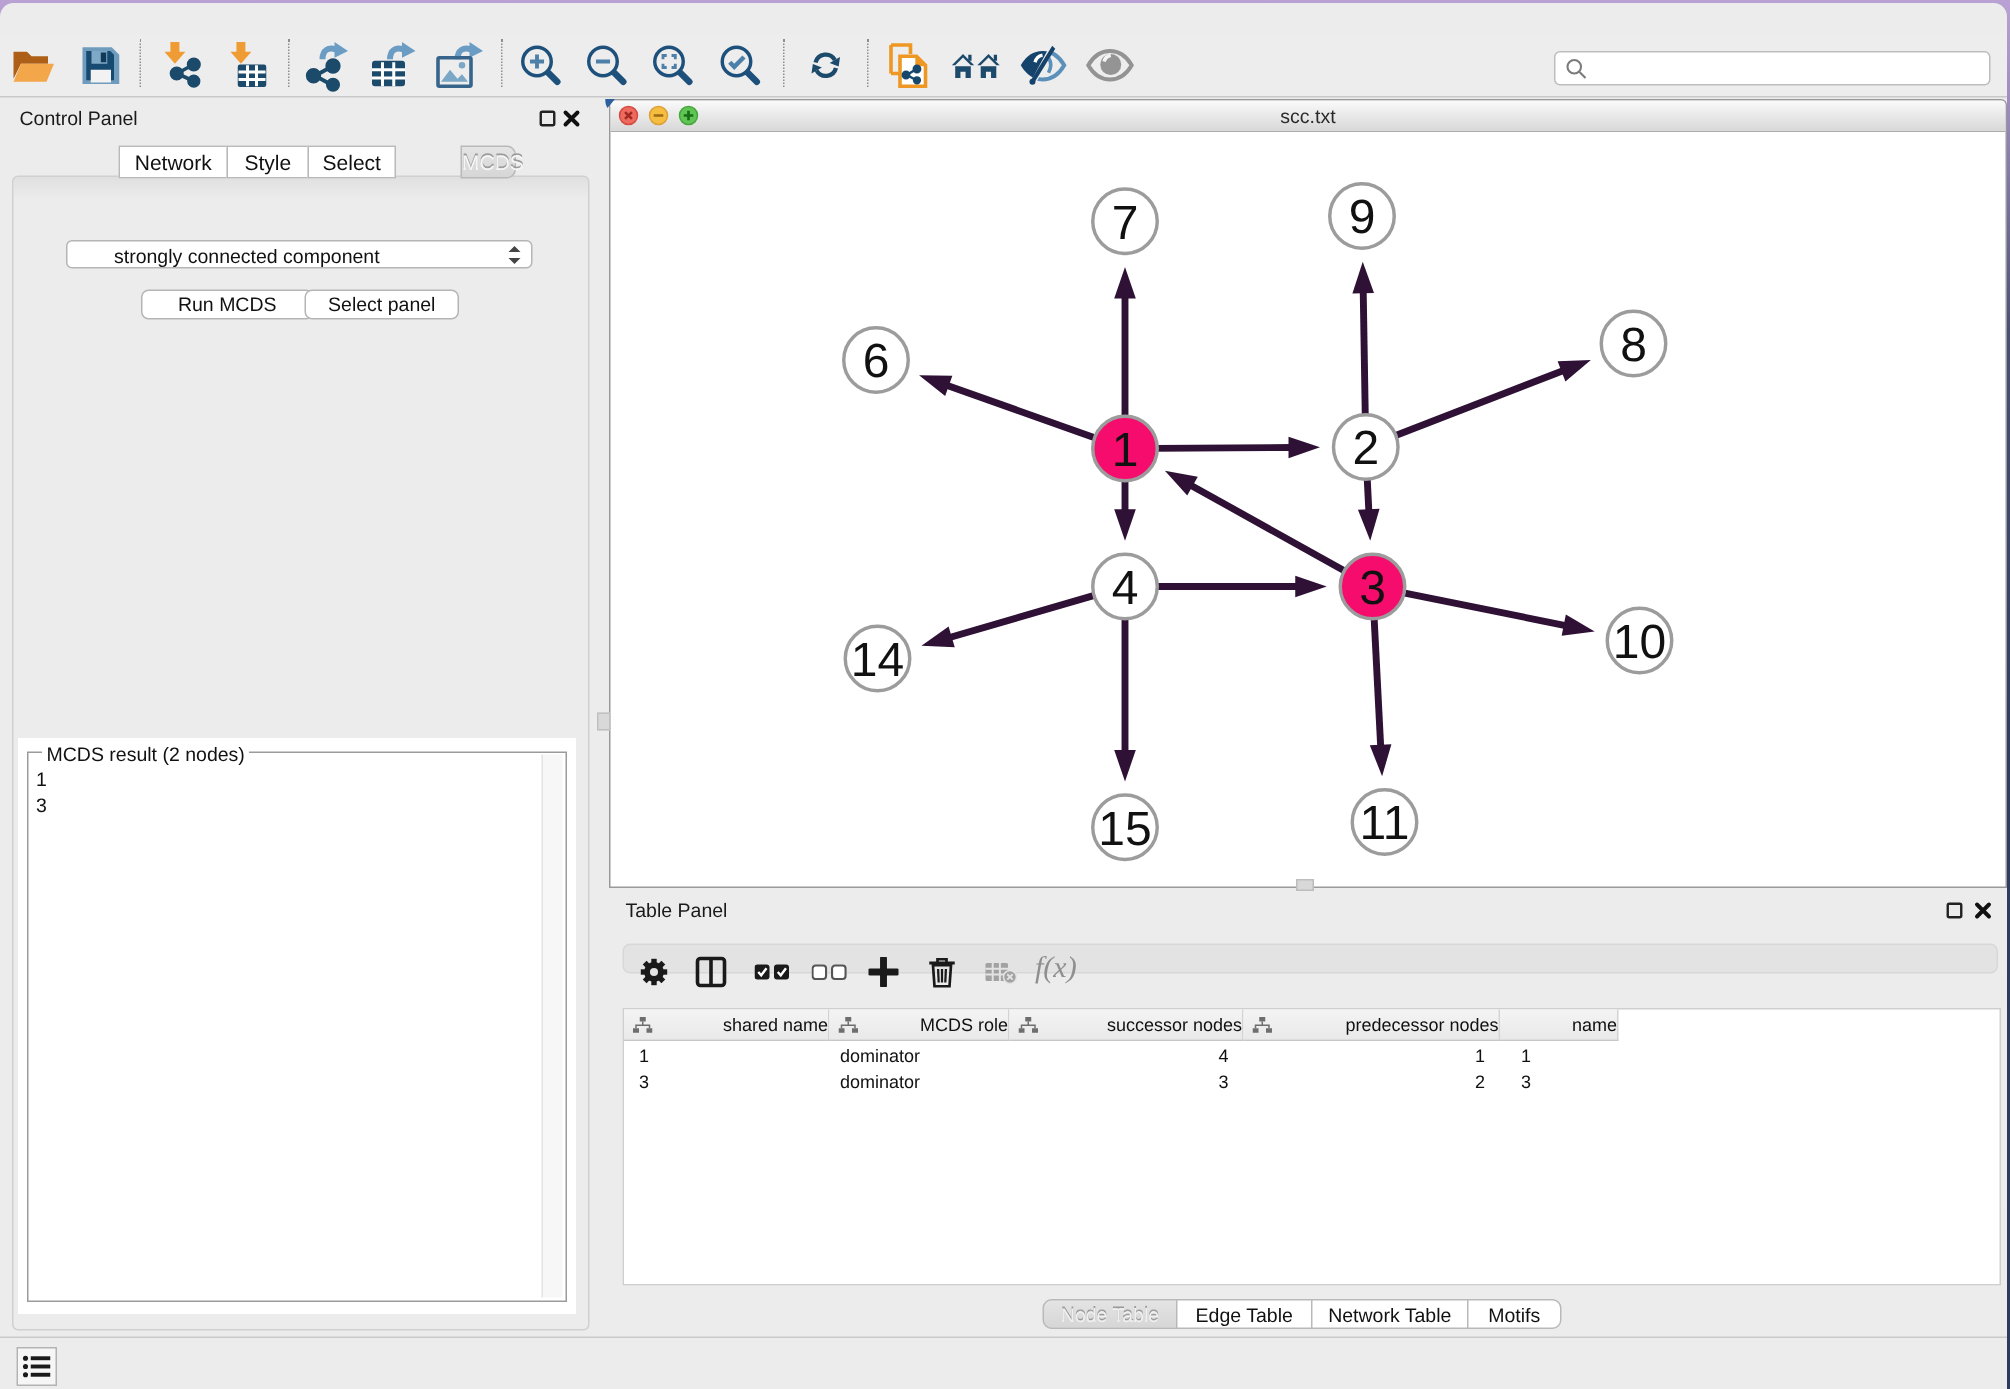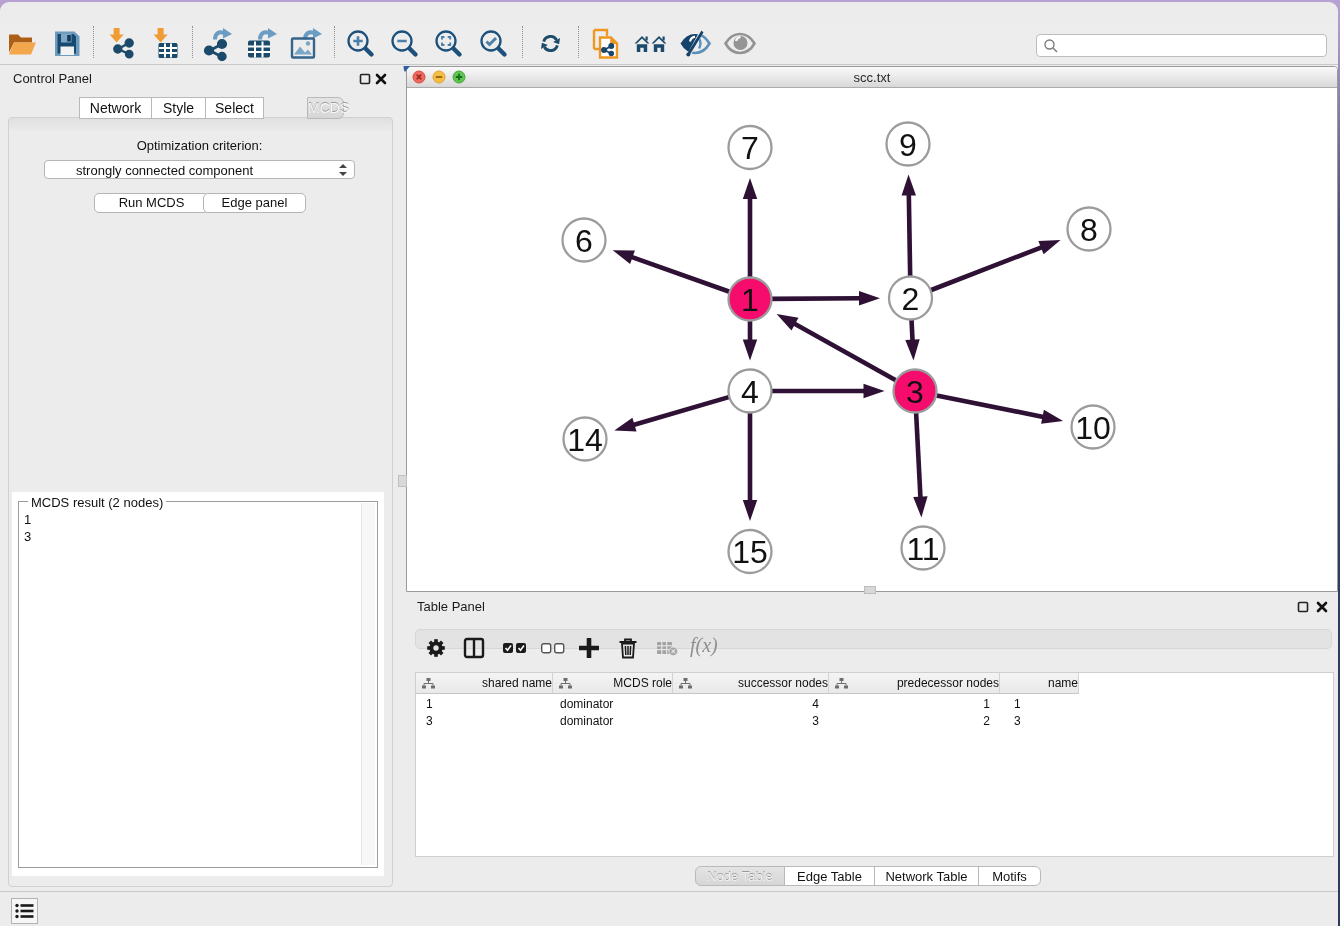--- a/index.html
+++ b/index.html
@@ -255,7 +255,6 @@
   <div class="tab" style="left:151px;width:55px;">Style</div>
   <div class="tab" style="left:205px;width:59px;">Select</div>
   <div class="tab tabsel" style="left:263px;width:37px;border-radius:0 6px 6px 0;margin-left:44px;">MCDS</div>
-  <div id="opt-label">Optimization criterion:</div>
   <div id="cp-select">
       <span>strongly connected component</span>
     <svg style="position:absolute;right:5px;top:2px" width="12" height="14" viewBox="0 0 12 14">

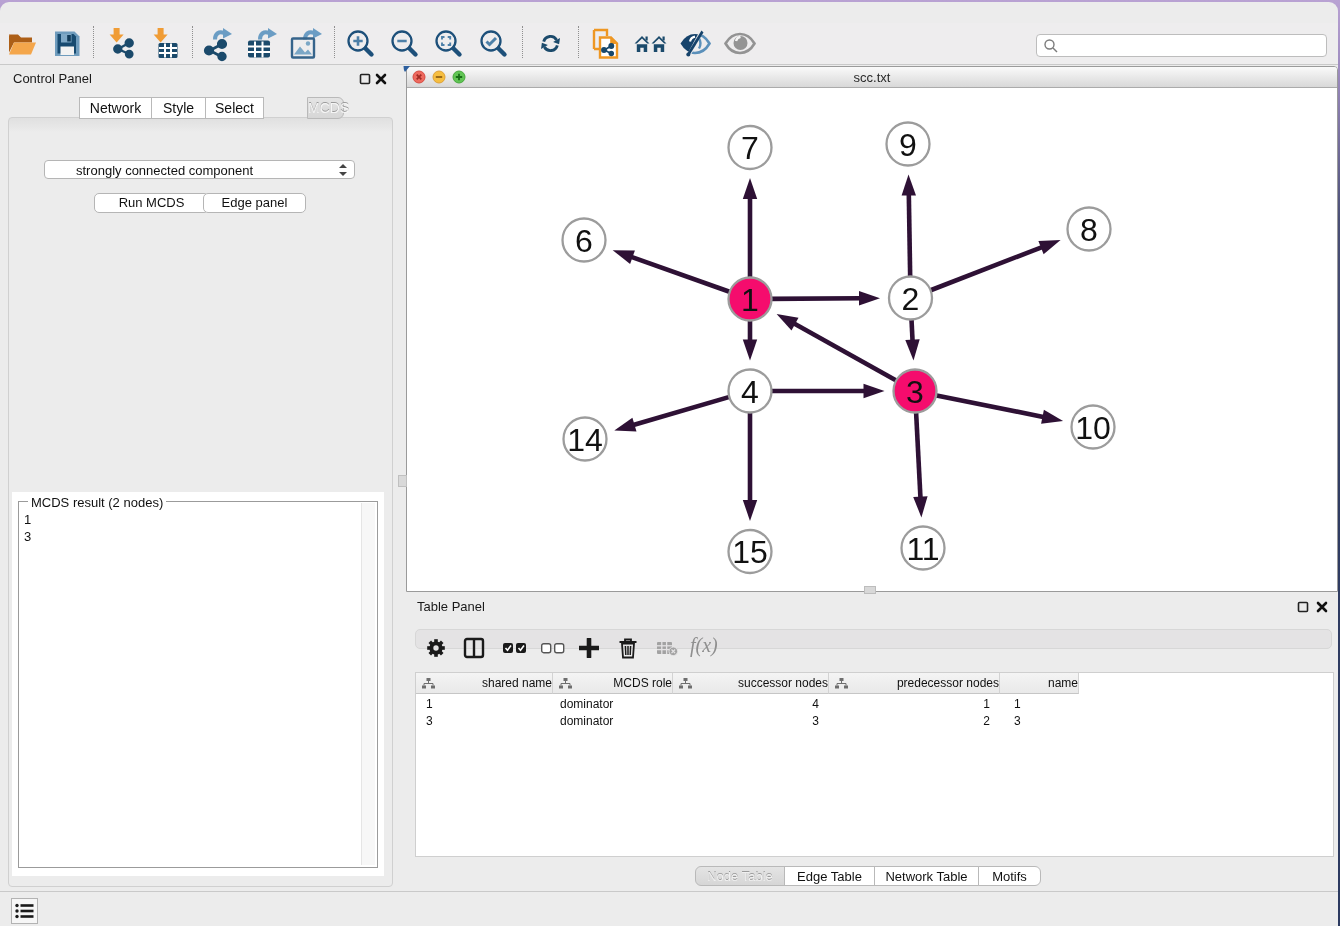--- a/index.html
+++ b/index.html
@@ -263,7 +263,7 @@
     </svg>
   </div>
   <div class="btn" style="left:94px;width:115px;">Run MCDS</div>
-  <div class="btn" style="left:203px;width:103px;">Edge panel</div>
+  <div class="btn" style="left:203px;width:103px;">Select panel</div>
   <div id="mcds-box">
     <div id="mcds-frame">
       <div id="mcds-legend">MCDS result (2 nodes)</div>

